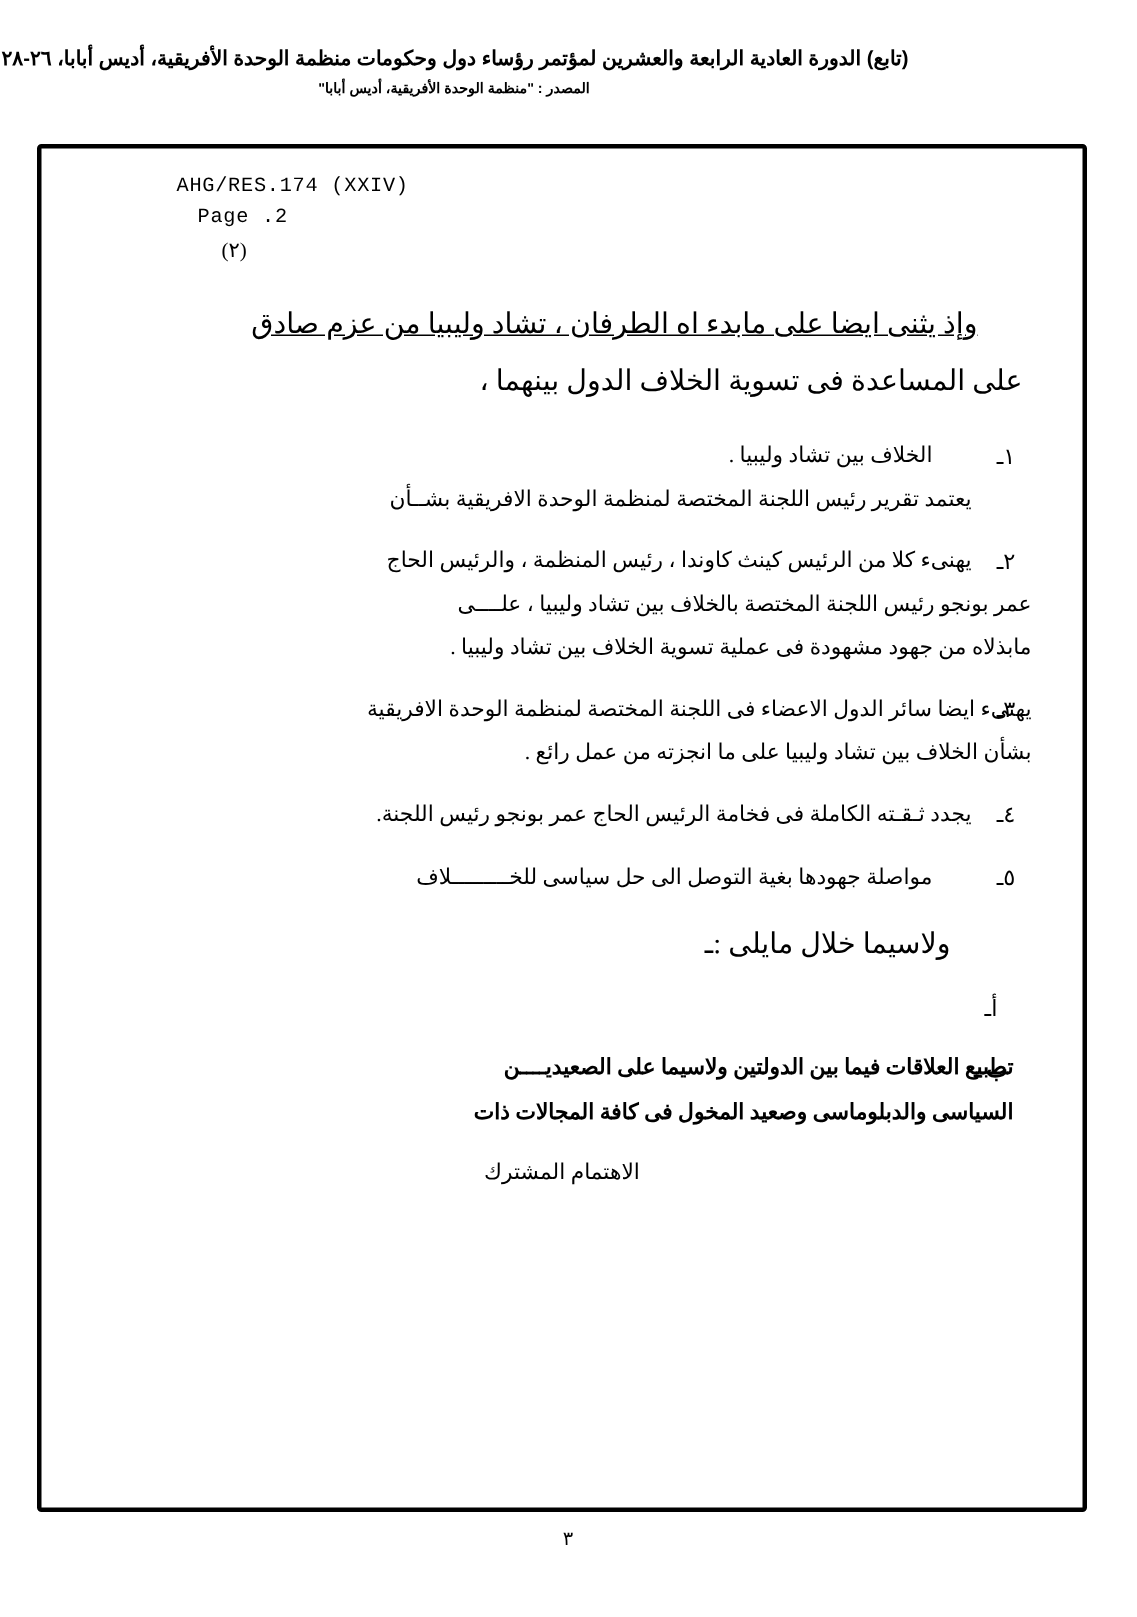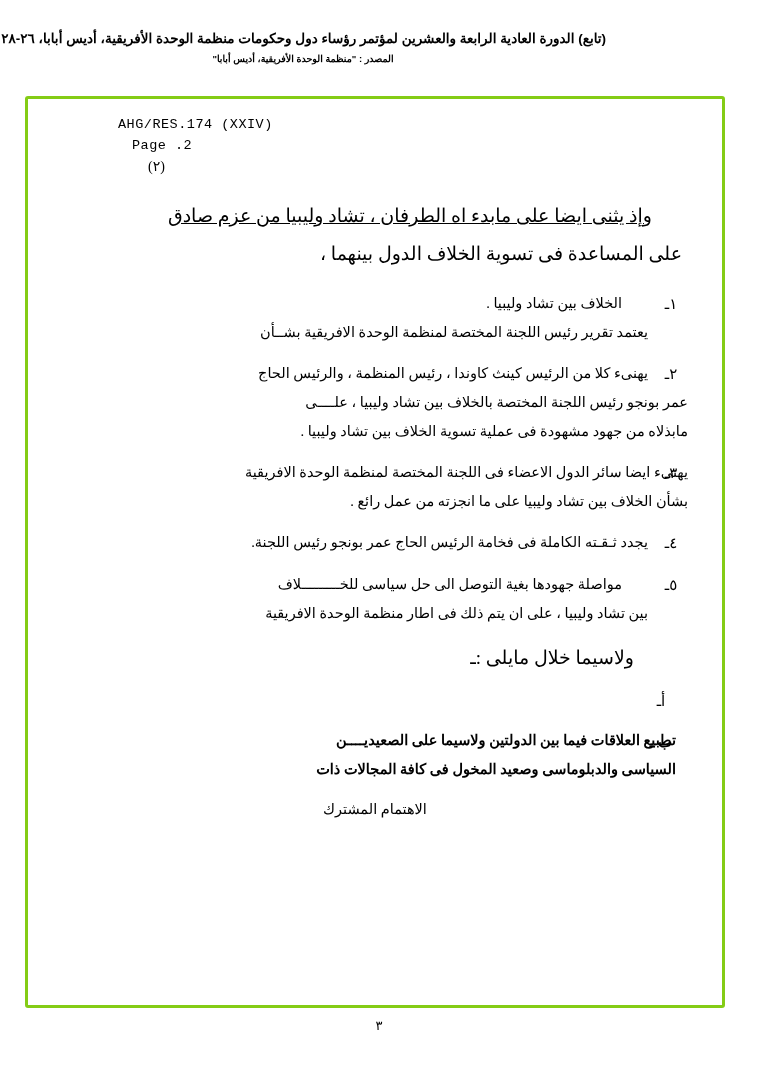--- a/index.html
+++ b/index.html
@@ -49,7 +49,7 @@
     left: 25px;
     width: 700px;
     height: 912px;
-    border: 3px solid #84cc16;
+    border: 3px solid #000000;
     border-radius: 3px;
     box-sizing: border-box;
     background: #ffffff;

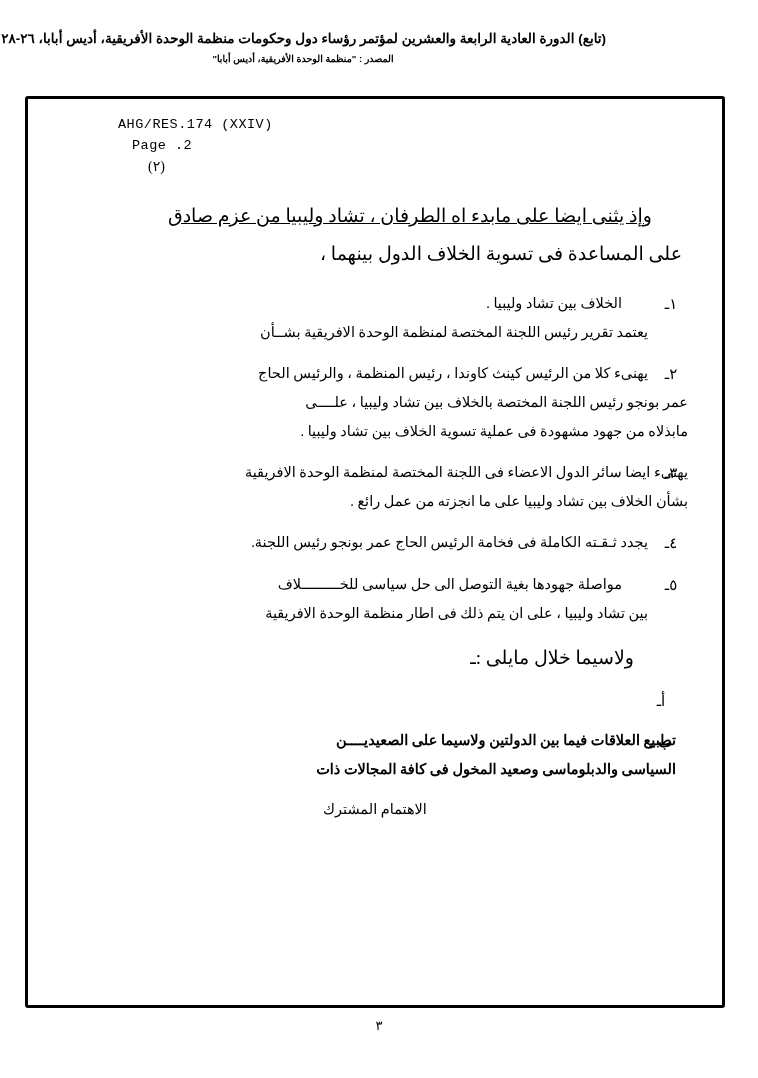--- a/index.html
+++ b/index.html
@@ -262,7 +262,6 @@
         <div class="clause-num">٥ـ</div>
         <div class="clause-body">
           <span class="line indent-in">مواصلة جهودها بغية التوصل الى حل سياسى    للخـــــــــلاف</span>
-          <span class="line indent-0">بين تشاد وليبيا ، على ان يتم ذلك فى اطار منظمة الوحدة الافريقية</span>
         </div>
       </div>
 

